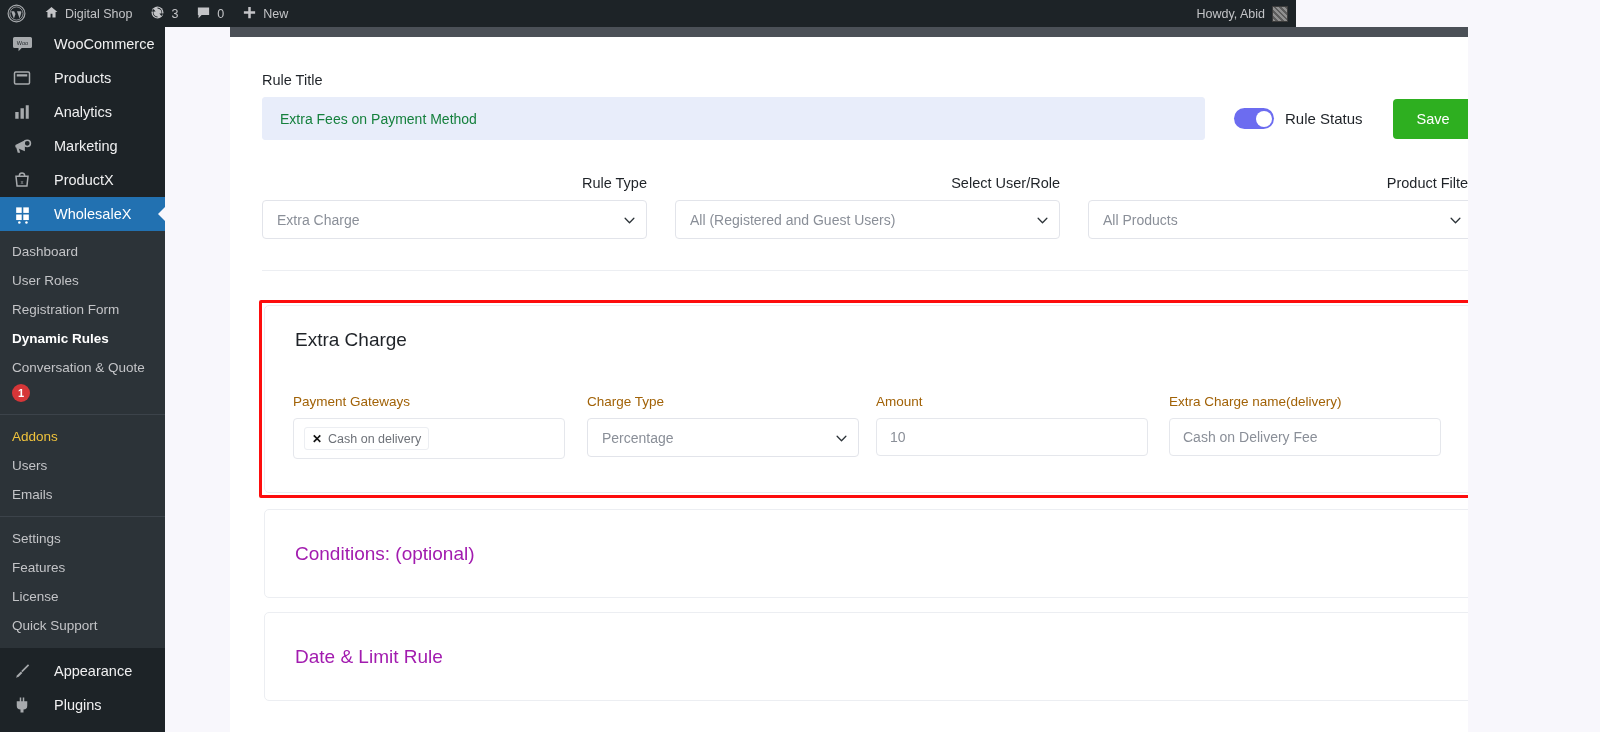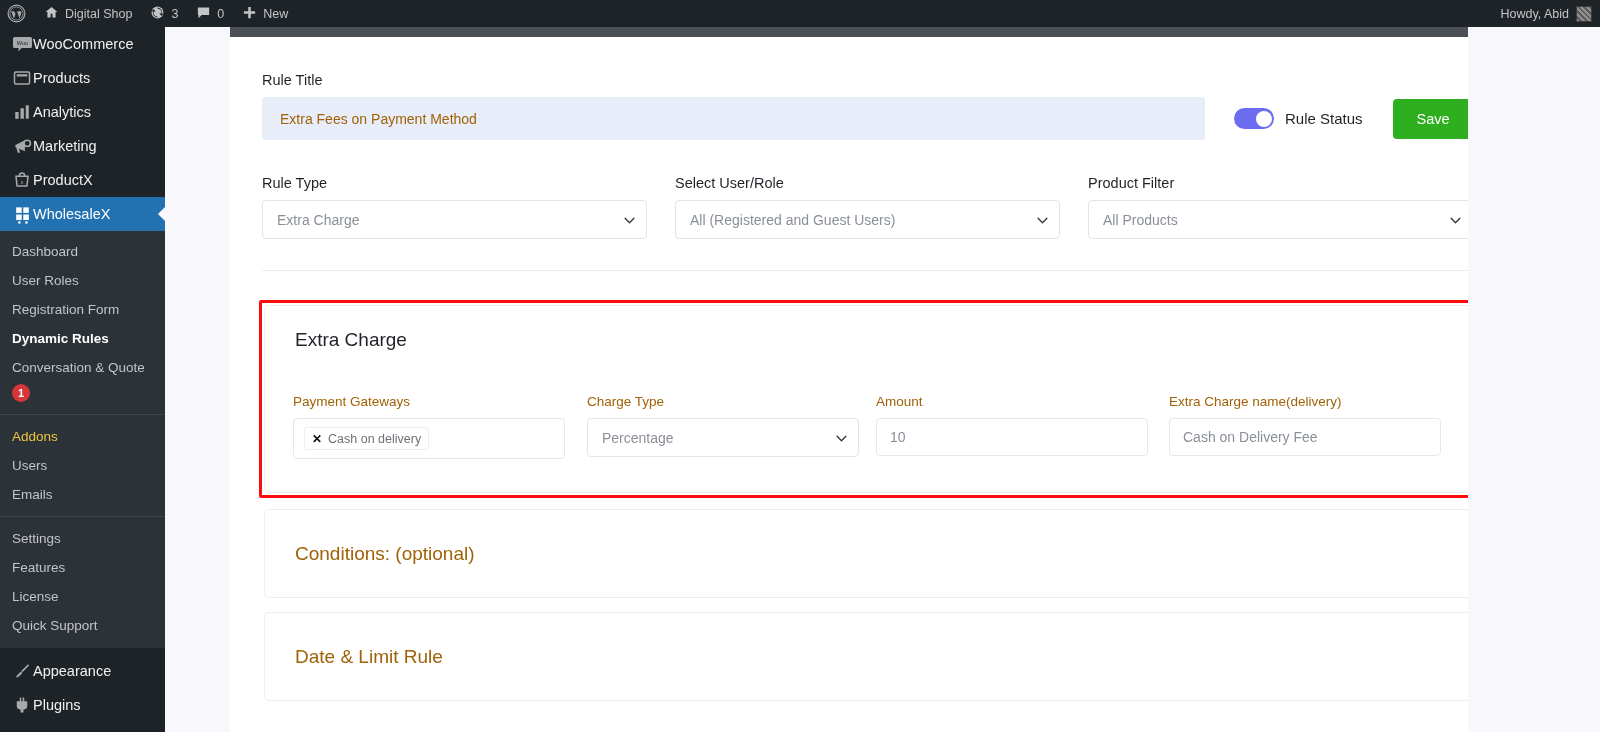--- a/index.html
+++ b/index.html
@@ -13,7 +13,7 @@
   
   #adminbar {
     position: absolute; top: 0; left: 0;
-    width: 1600px; height: 27px;
+    width: 1296px; height: 27px;
     background: #1d2327;
     display: flex; align-items: center;
     color: #c3c4c7; font-size: 12.5px;

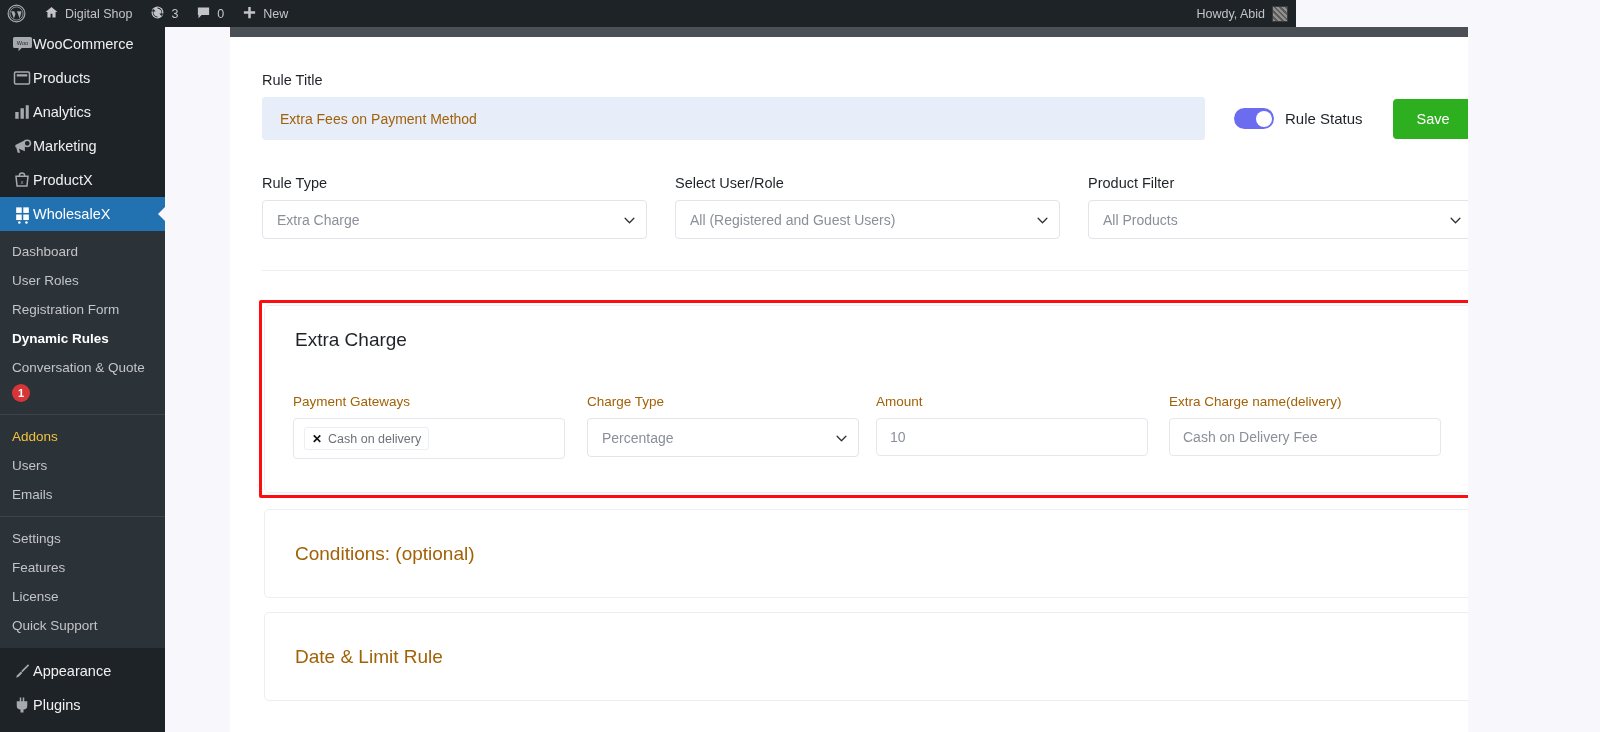--- a/index.html
+++ b/index.html
@@ -44,7 +44,7 @@
     overflow: hidden;
   }
   .menu-top {
-    display: flex; align-items: center; gap: 1px;
+    display: flex; align-items: center; gap: 22px;
     height: 34px; padding: 0 0 0 12px;
     color: #f0f0f1; font-size: 14.5px;
     position: relative;

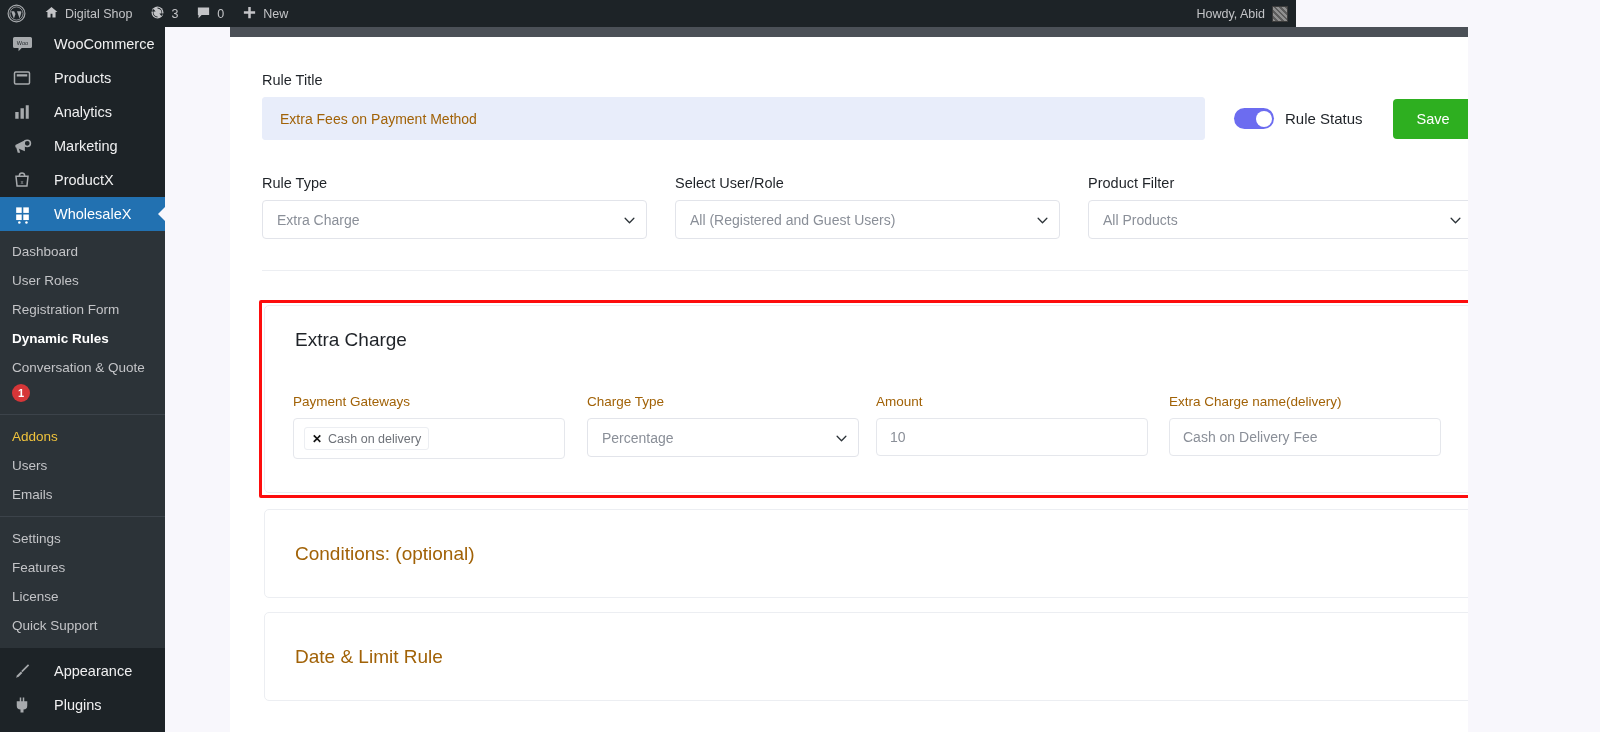--- a/index.html
+++ b/index.html
@@ -101,7 +101,7 @@
     width: 943px; height: 43px;
     background: #e8edfa; border: 1px solid #e8edfa;
     border-radius: 3px; padding: 0 17px;
-    font-size: 14px; color: #a16207;
+    font-size: 14px; color: #15803d;
     font-family: "Liberation Sans", sans-serif;
     display: flex; align-items: center;
   }

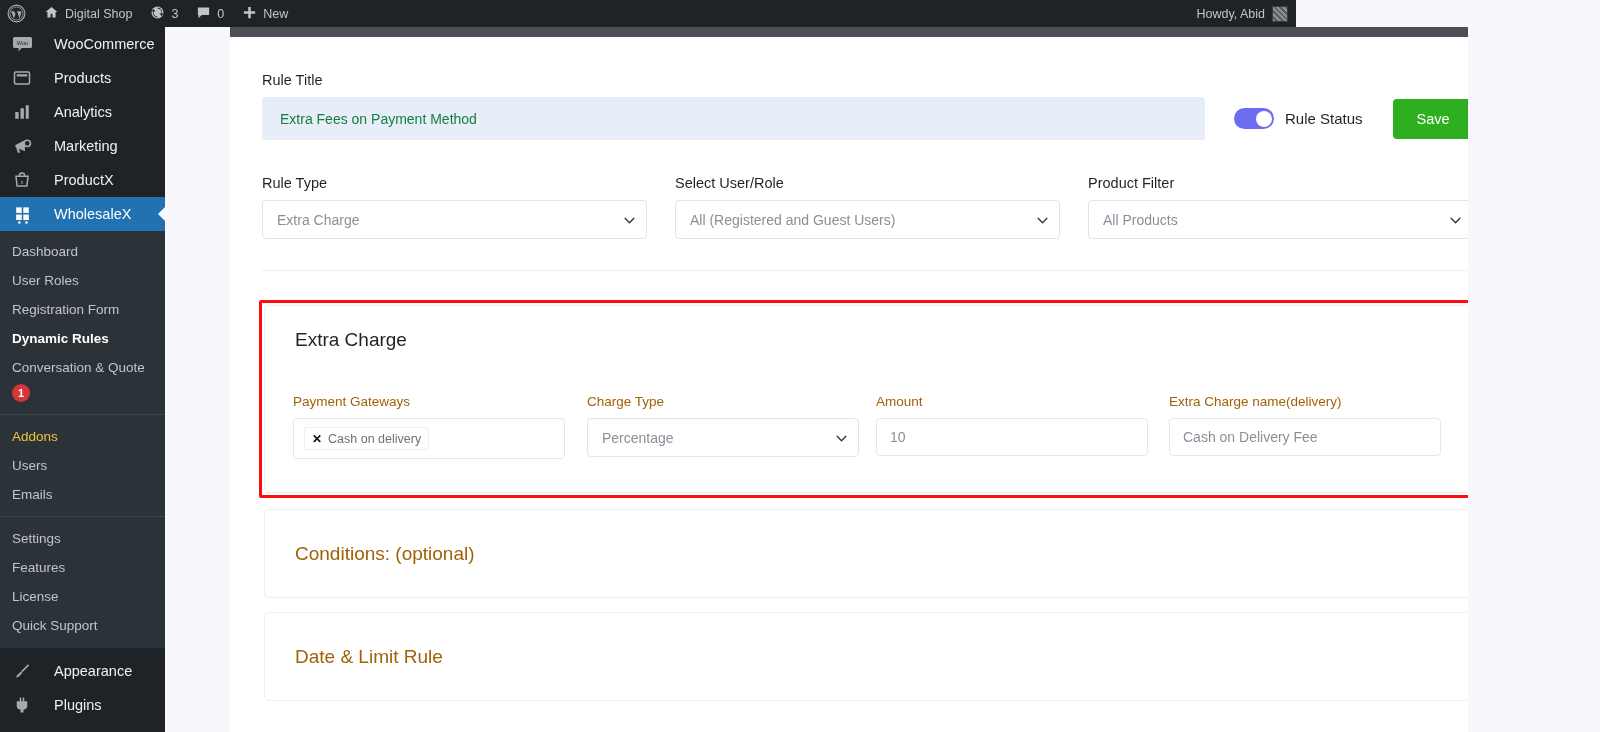--- a/index.html
+++ b/index.html
@@ -126,7 +126,7 @@
   }
 
   
-  .drow { position: absolute; left: 32px; top: 148px; width: 1302px; display: flex; }
+  .drow { position: absolute; left: 32px; top: 148px; width: 1302px; display: flex; text-align: right; }
   .dcol { width: 385px; }
   .dcol + .dcol { margin-left: 28px; }
   .select {

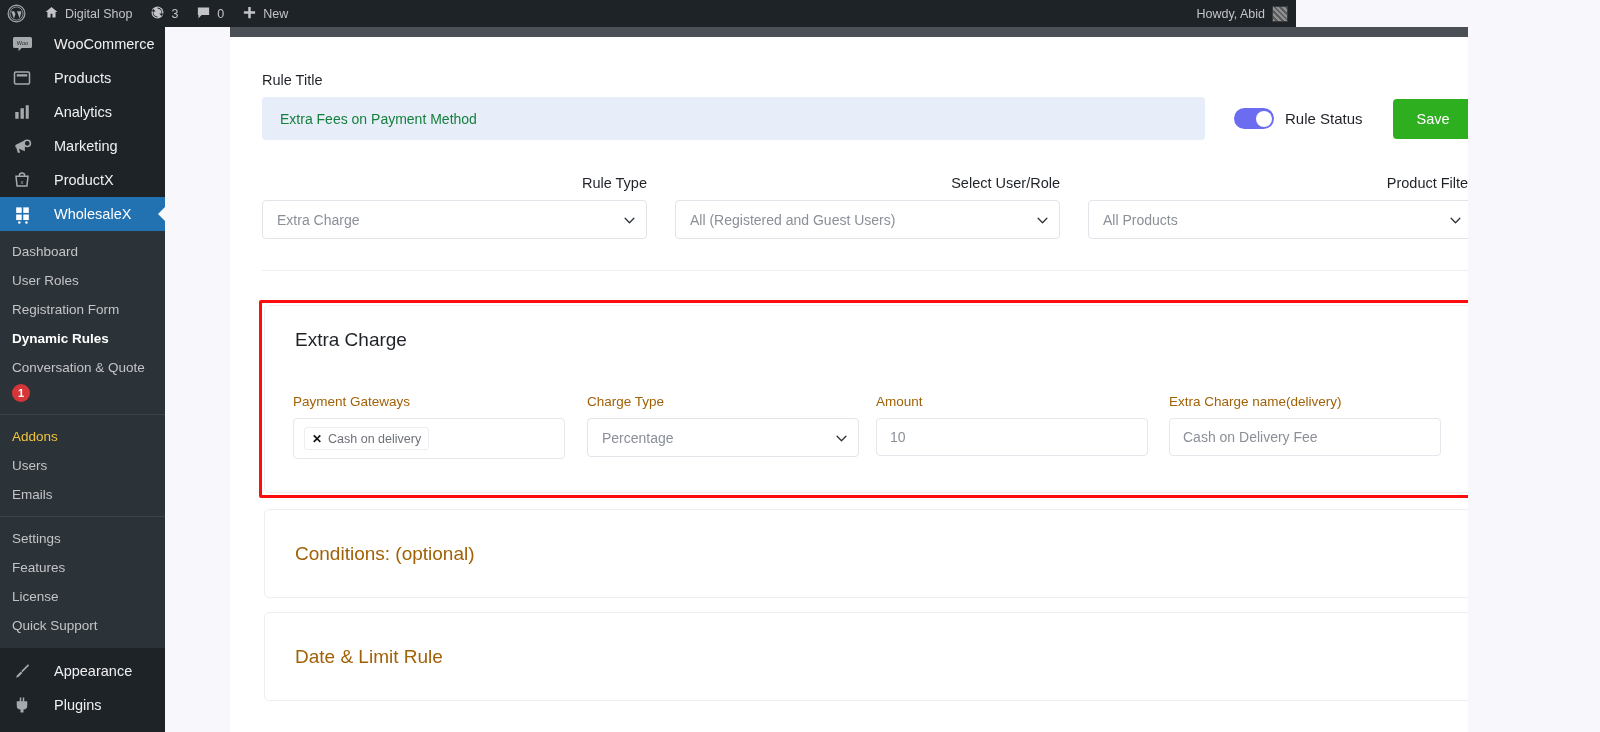--- a/index.html
+++ b/index.html
@@ -197,7 +197,7 @@
     height: 100%; display: flex; align-items: center;
     justify-content: space-between; padding: 0 30px;
   }
-  .acc-title { font-size: 19px; color: #a16207; }
+  .acc-title { font-size: 19px; color: #a21caf; }
 
   
   .right-bg {

